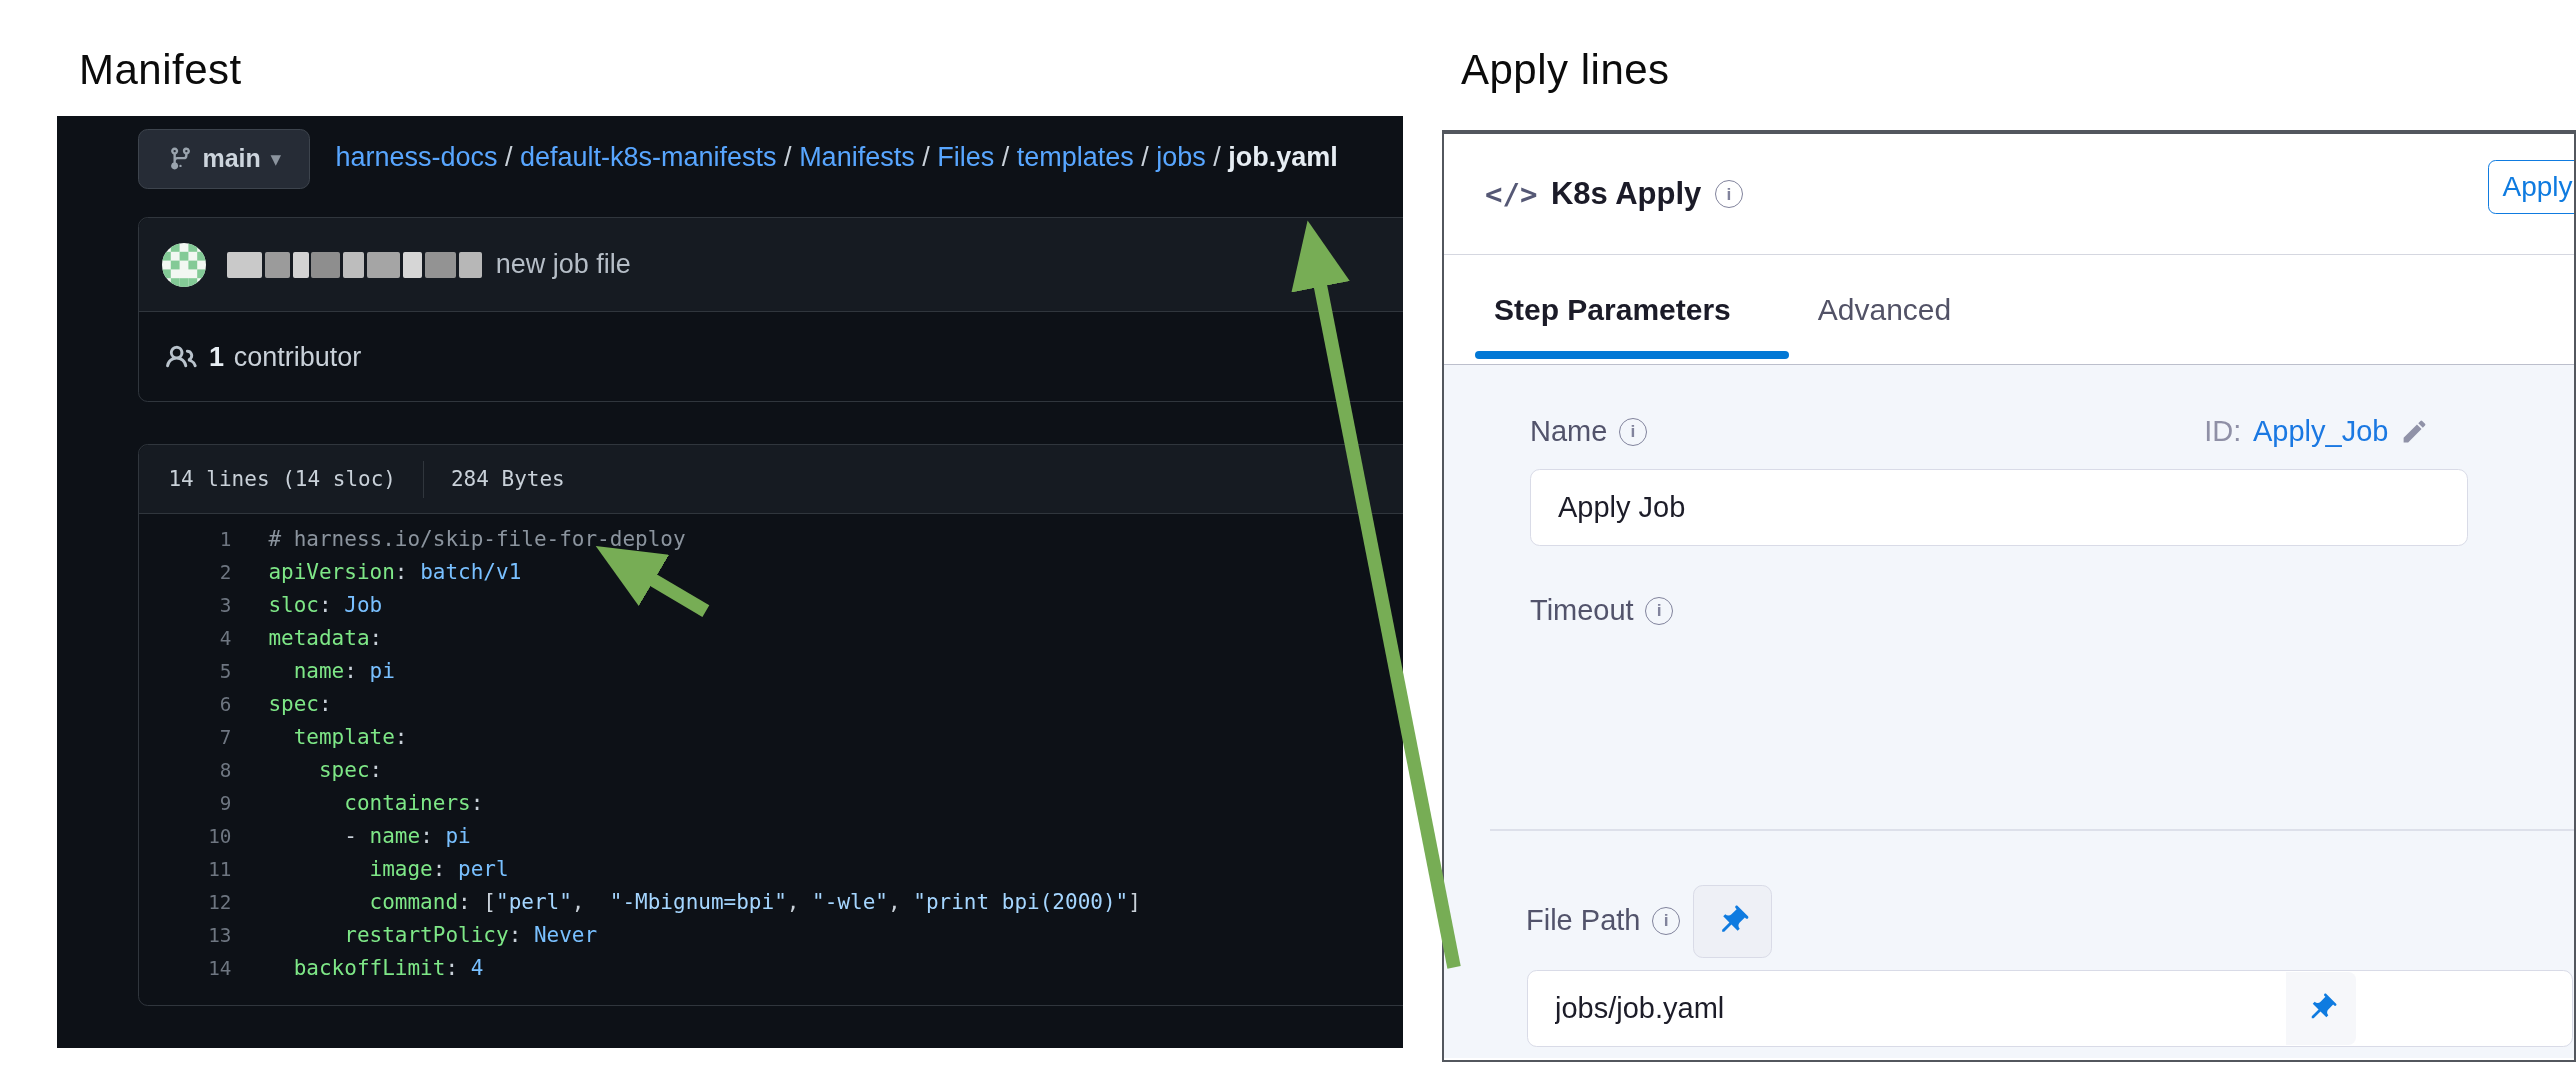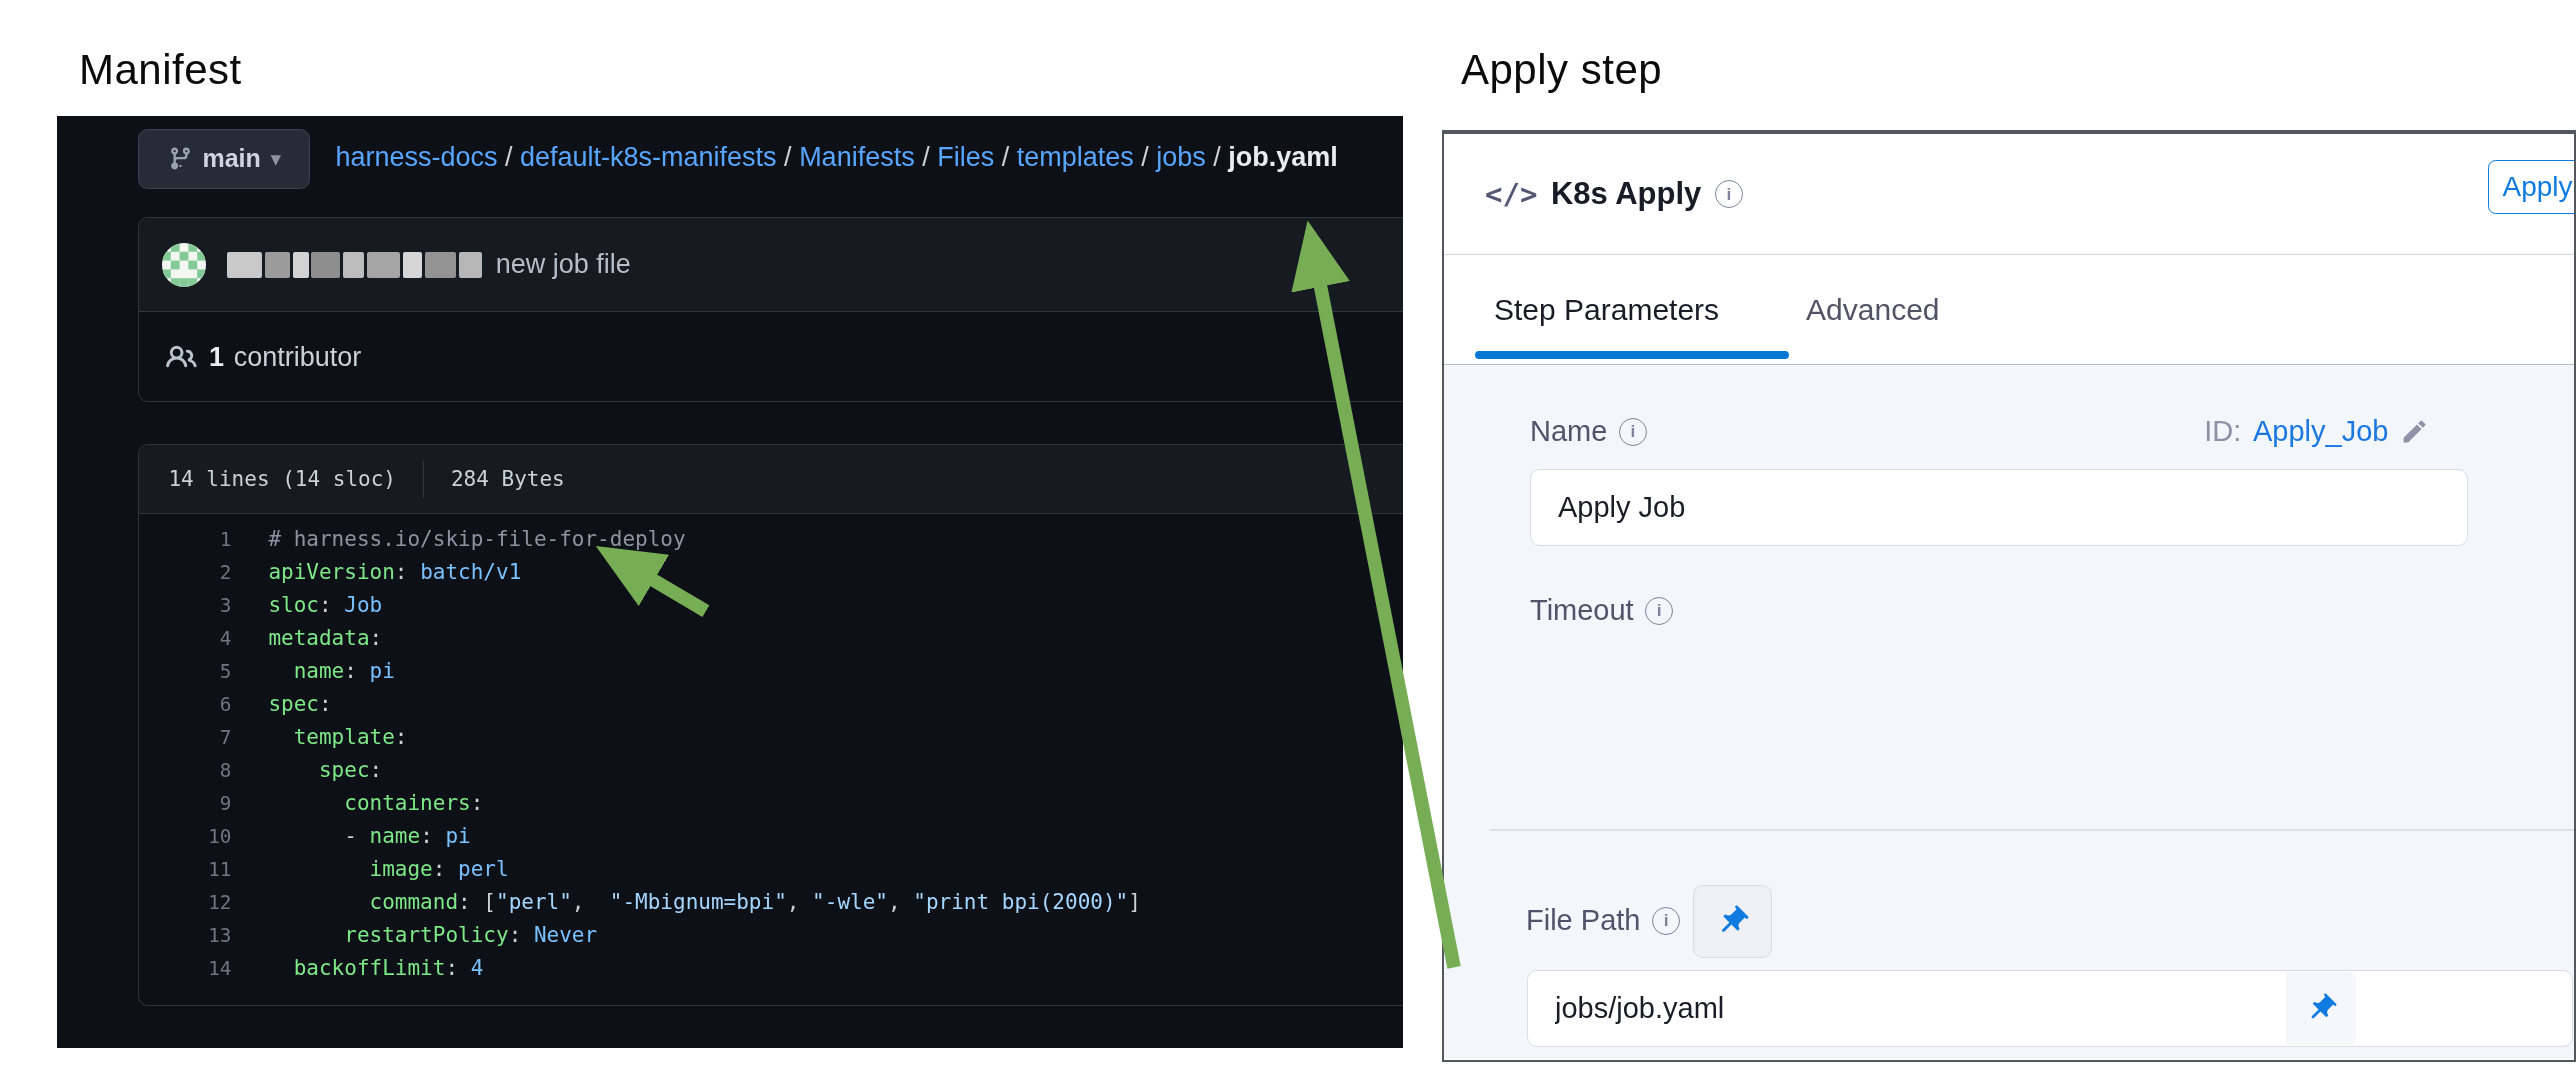--- a/index.html
+++ b/index.html
@@ -78,7 +78,7 @@
 <div id="stage">
 
   <h1 class="abs sec-title" style="left:39px;top:17.4px;">Manifest</h1>
-  <h1 class="abs sec-title" style="left:1421px;top:17.4px;">Apply step</h1>
+  <h1 class="abs sec-title" style="left:1421px;top:17.4px;">Apply lines</h1>
 
   <div id="gh-panel" class="abs">
 

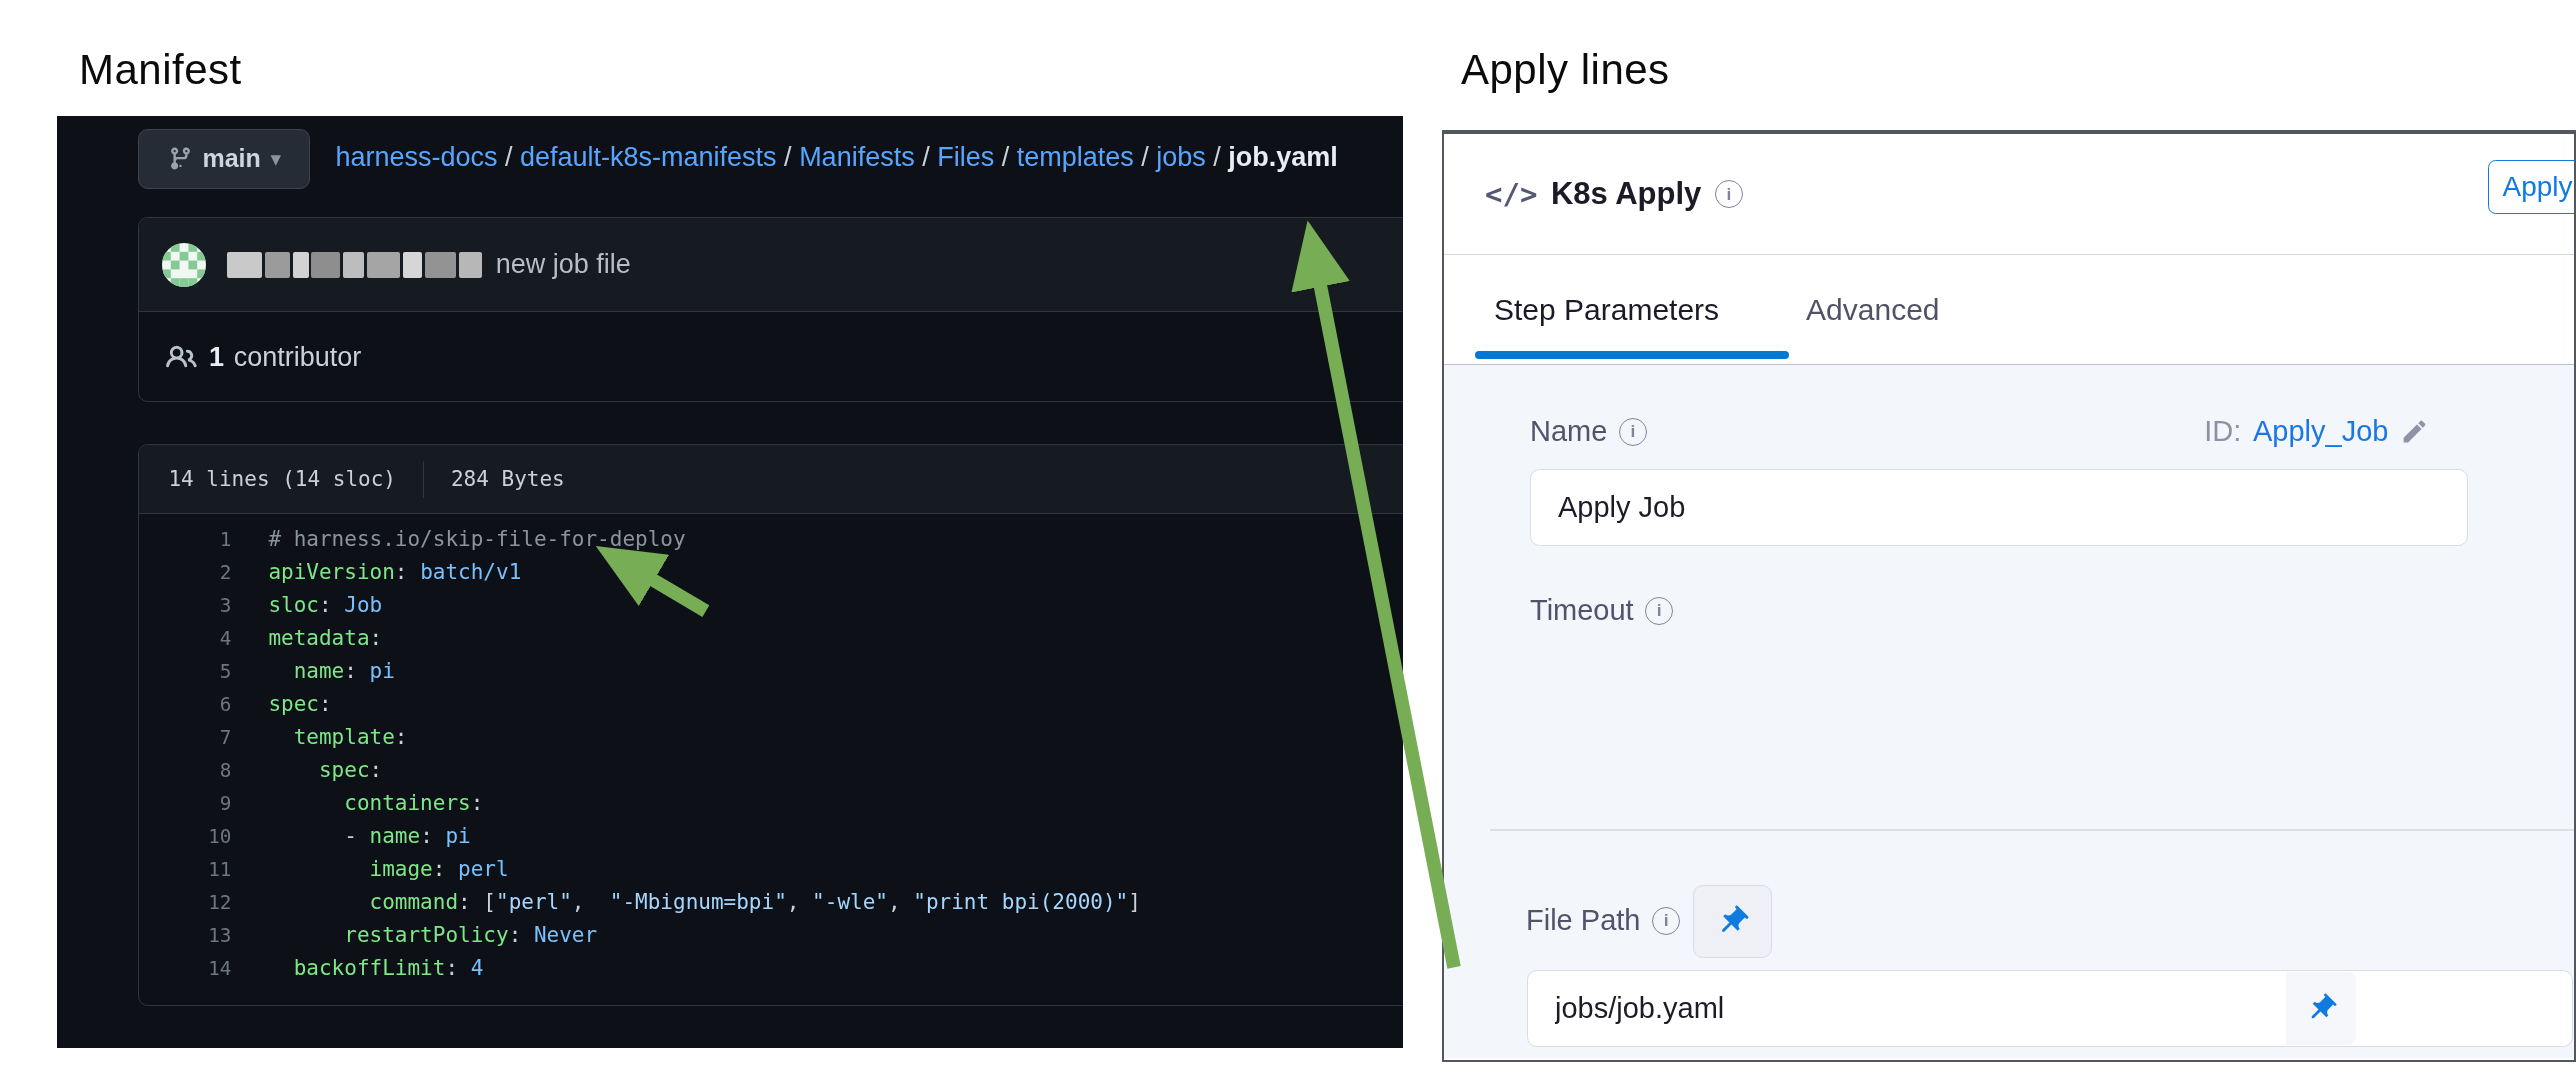--- a/index.html
+++ b/index.html
@@ -57,7 +57,7 @@
   #tabs{position:absolute;left:0;top:121px;width:100%;height:110px;display:flex;align-items:center;
     border-bottom:1.9px solid #bcbfcc;box-sizing:border-box;background:#fff;gap:87px;padding-left:50px;}
   .tab{font-size:30px;color:#525266;cursor:pointer;}
-  .tab.active{font-weight:400;color:#1b1b28;}
+  .tab.active{font-weight:700;color:#1b1b28;}
   #tab-underline{position:absolute;left:31px;top:217px;width:314px;height:7.7px;background:#0278d5;border-radius:4.8px;}
   #sp-content{position:absolute;left:0;top:231px;width:100%;height:693px;background:#f3f6fb;}
   .fld-label{font-size:29px;color:#52536b;display:flex;align-items:center;gap:11.6px;}

